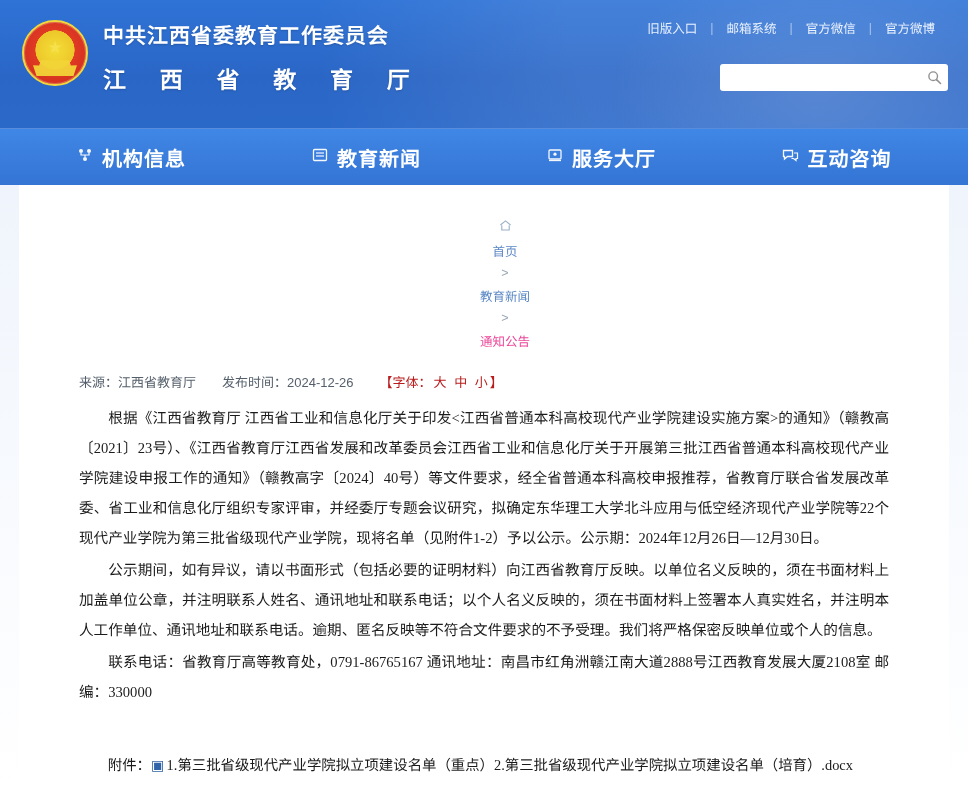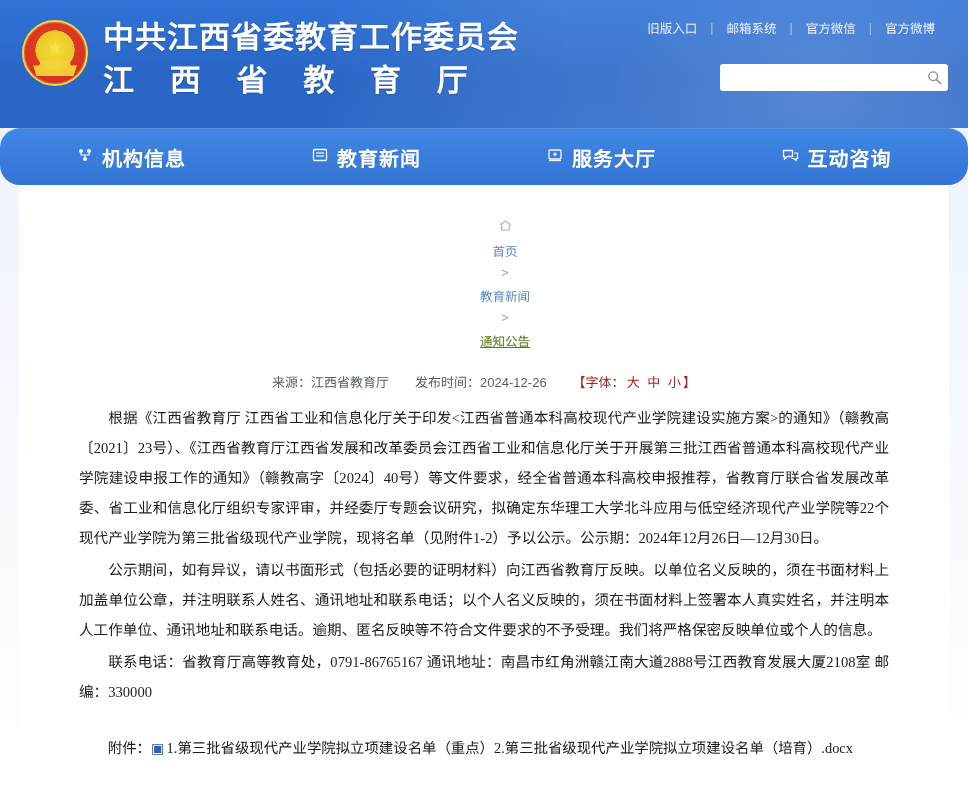--- a/index.html
+++ b/index.html
@@ -60,10 +60,10 @@
     color: #ffffff;
   }
   .title-line1 {
-    font-size: 31px; font-weight: bold; letter-spacing: 1px;
+    font-size: 21px; font-weight: bold; letter-spacing: 1px;
     line-height: 44px;
     text-shadow: 0 1px 2px rgba(0,0,0,0.18);
-    font-family: Liberation Sans, sans-serif;
+    font-family: Liberation Mono, monospace;
   }
   .title-line2 {
     font-size: 31px; font-weight: bold; letter-spacing: 14px;

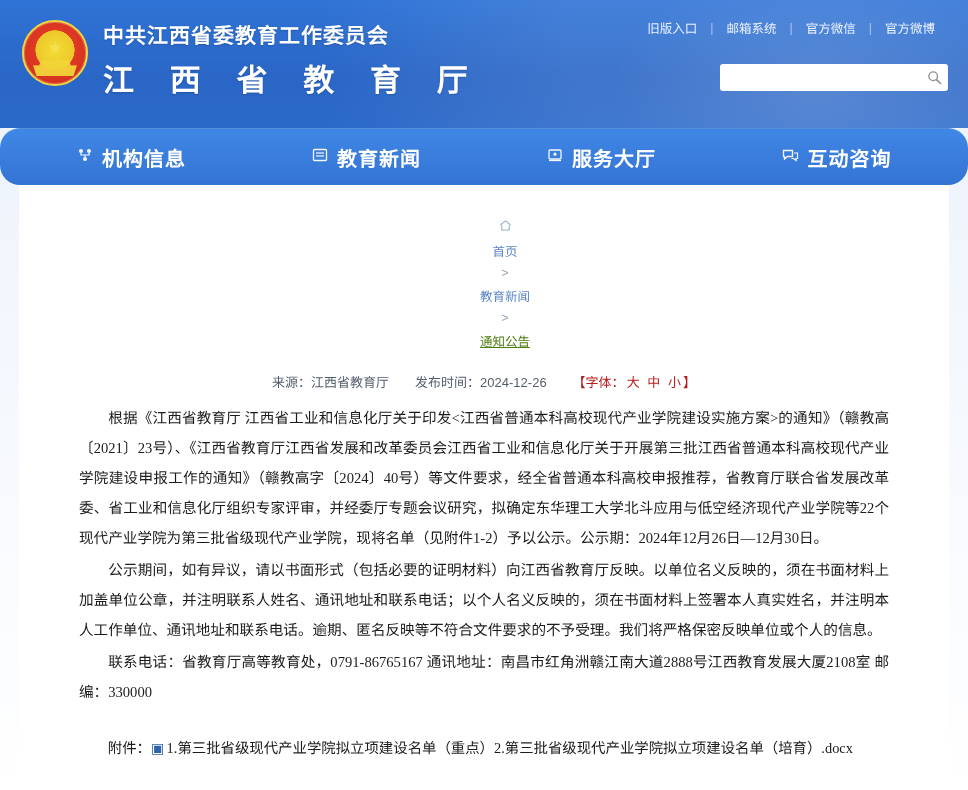--- a/index.html
+++ b/index.html
@@ -66,7 +66,7 @@
     font-family: Liberation Mono, monospace;
   }
   .title-line2 {
-    font-size: 31px; font-weight: bold; letter-spacing: 14px;
+    font-size: 23px; font-weight: bold; letter-spacing: 14px;
     line-height: 42px;
     text-shadow: 0 1px 2px rgba(0,0,0,0.18);
     font-family: "Liberation Serif", "DejaVu Serif", serif;

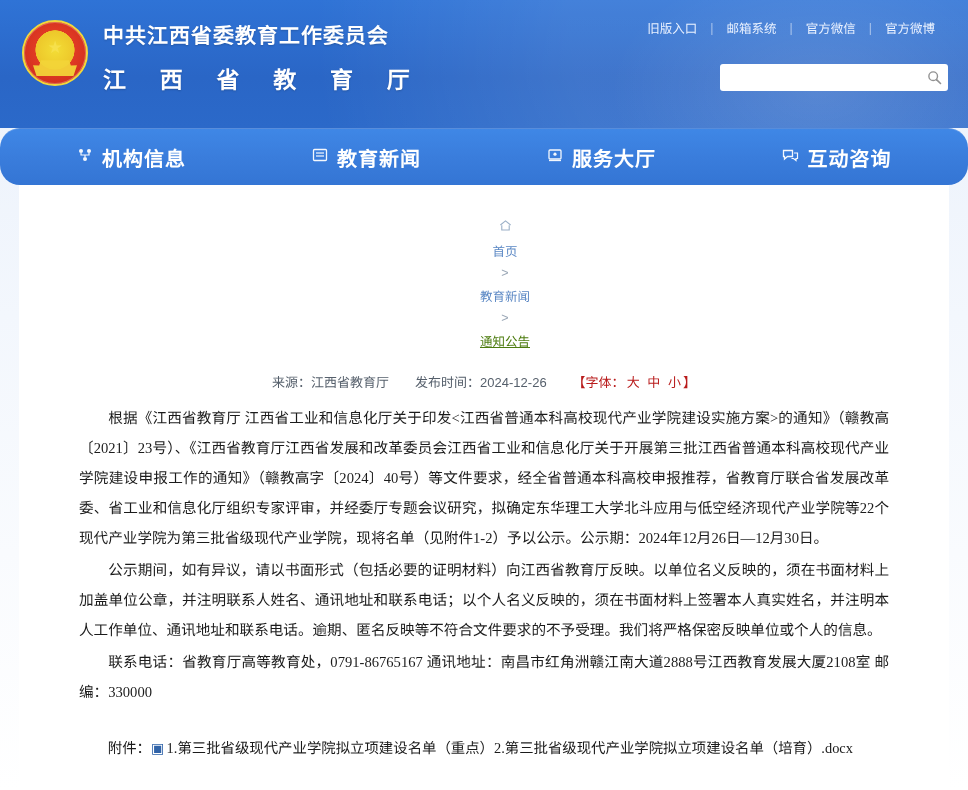--- a/index.html
+++ b/index.html
@@ -102,7 +102,6 @@
     display: flex; align-items: center;
     border-top: 1px solid rgba(255,255,255,.18);
     padding: 0 14px;
-    border-radius: 20px;
   }
   .nav-item {
     flex: 1;

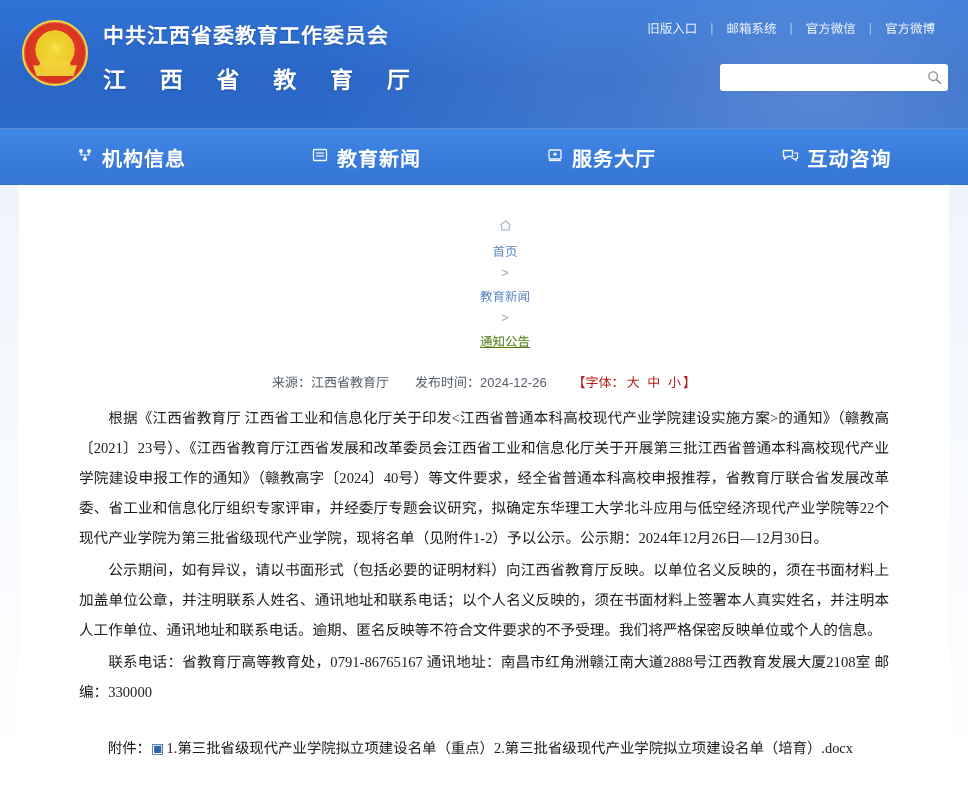--- a/index.html
+++ b/index.html
@@ -133,7 +133,7 @@
   }
   .crumb .home-icon { color: #9bb0c7; font-size: 13px; }
   .crumb a { color: #5a87c4; text-decoration: none; }
-  .crumb .txt { color: #4d7c0f; text-decoration: underline; }
+  .crumb .txt { color: #ec4899; }
   .crumb .sep { color: #9aa7b6; }
 
   .doc {

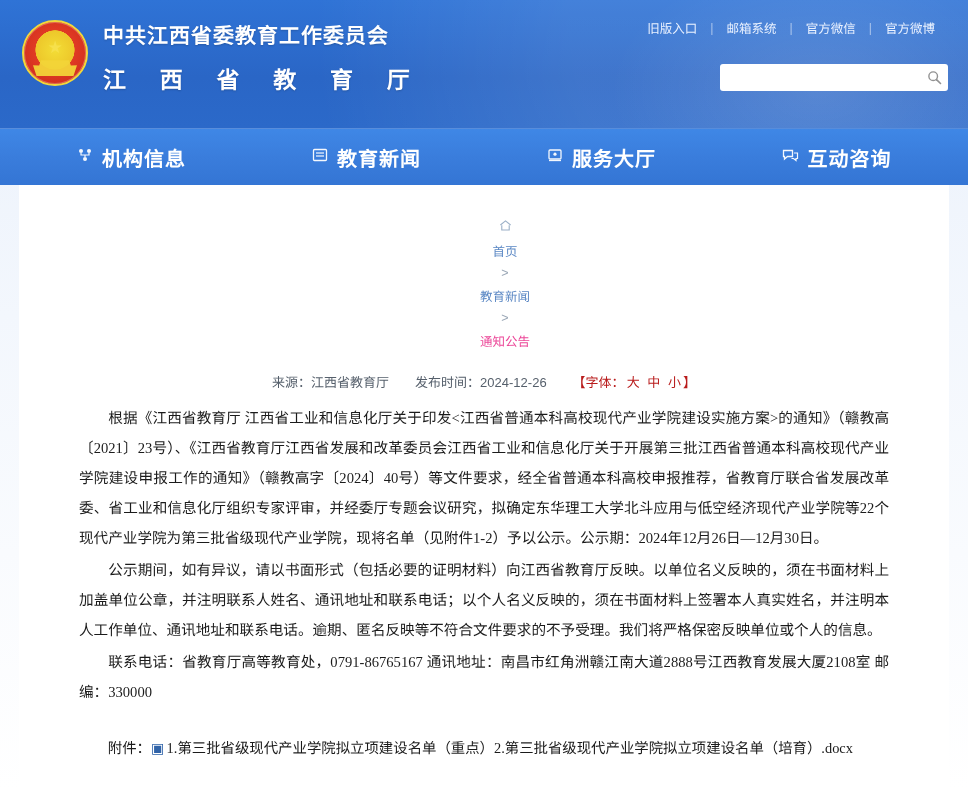--- a/index.html
+++ b/index.html
@@ -150,7 +150,7 @@
     margin-top: 22px;
     text-align: center;
     font-size: 13px; color: #555f6b;
-    display: flex; justify-content: center; gap: 26px; align-items: center;
+    display: flex; gap: 26px; align-items: center;
   }
   .meta .fs-group { color: #b91c1c; }
   .meta .fs { cursor: pointer; margin: 0 2px; }

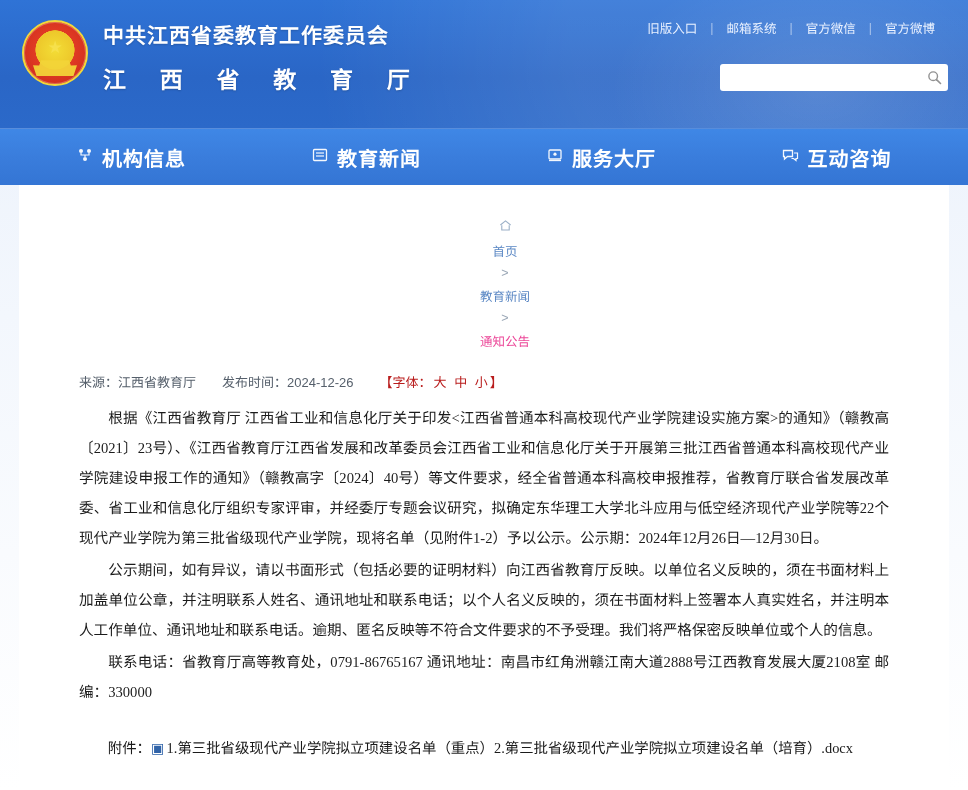--- a/index.html
+++ b/index.html
@@ -166,7 +166,7 @@
   .body-text p { margin: 0 0 2px 0; text-indent: 2em; }
 
   .attach {
-    margin-top: 27px;
+    margin-top: 44px;
     font-size: 14.4px; line-height: 28px;
     color: #1b1b1b;
     text-indent: 2em;

